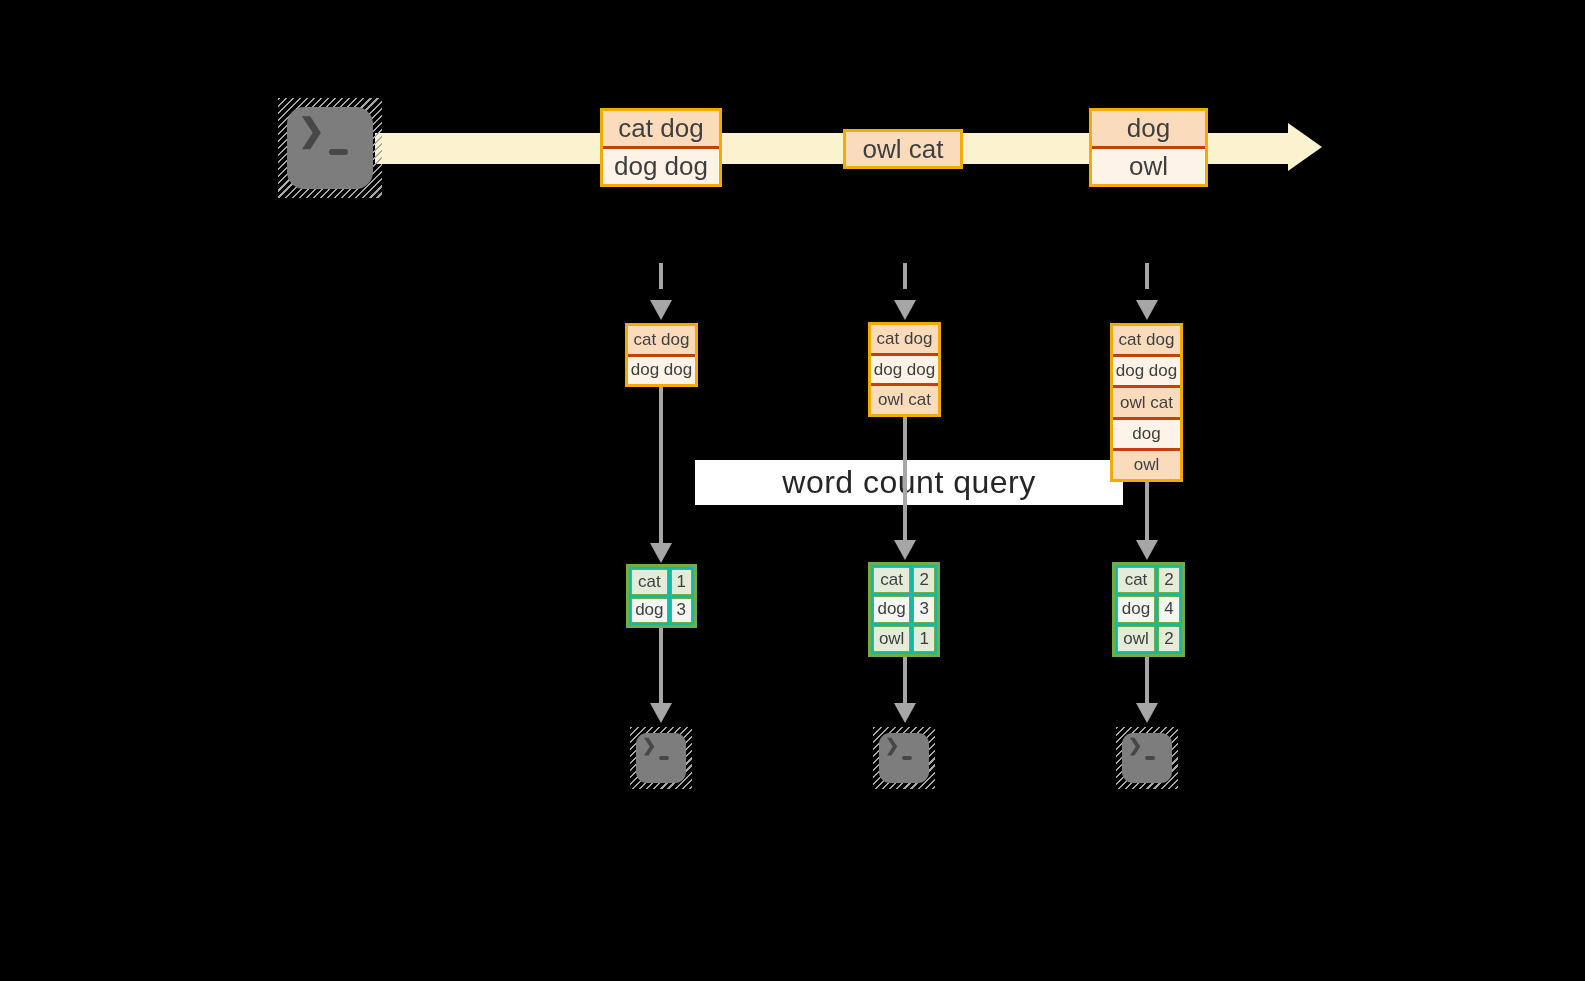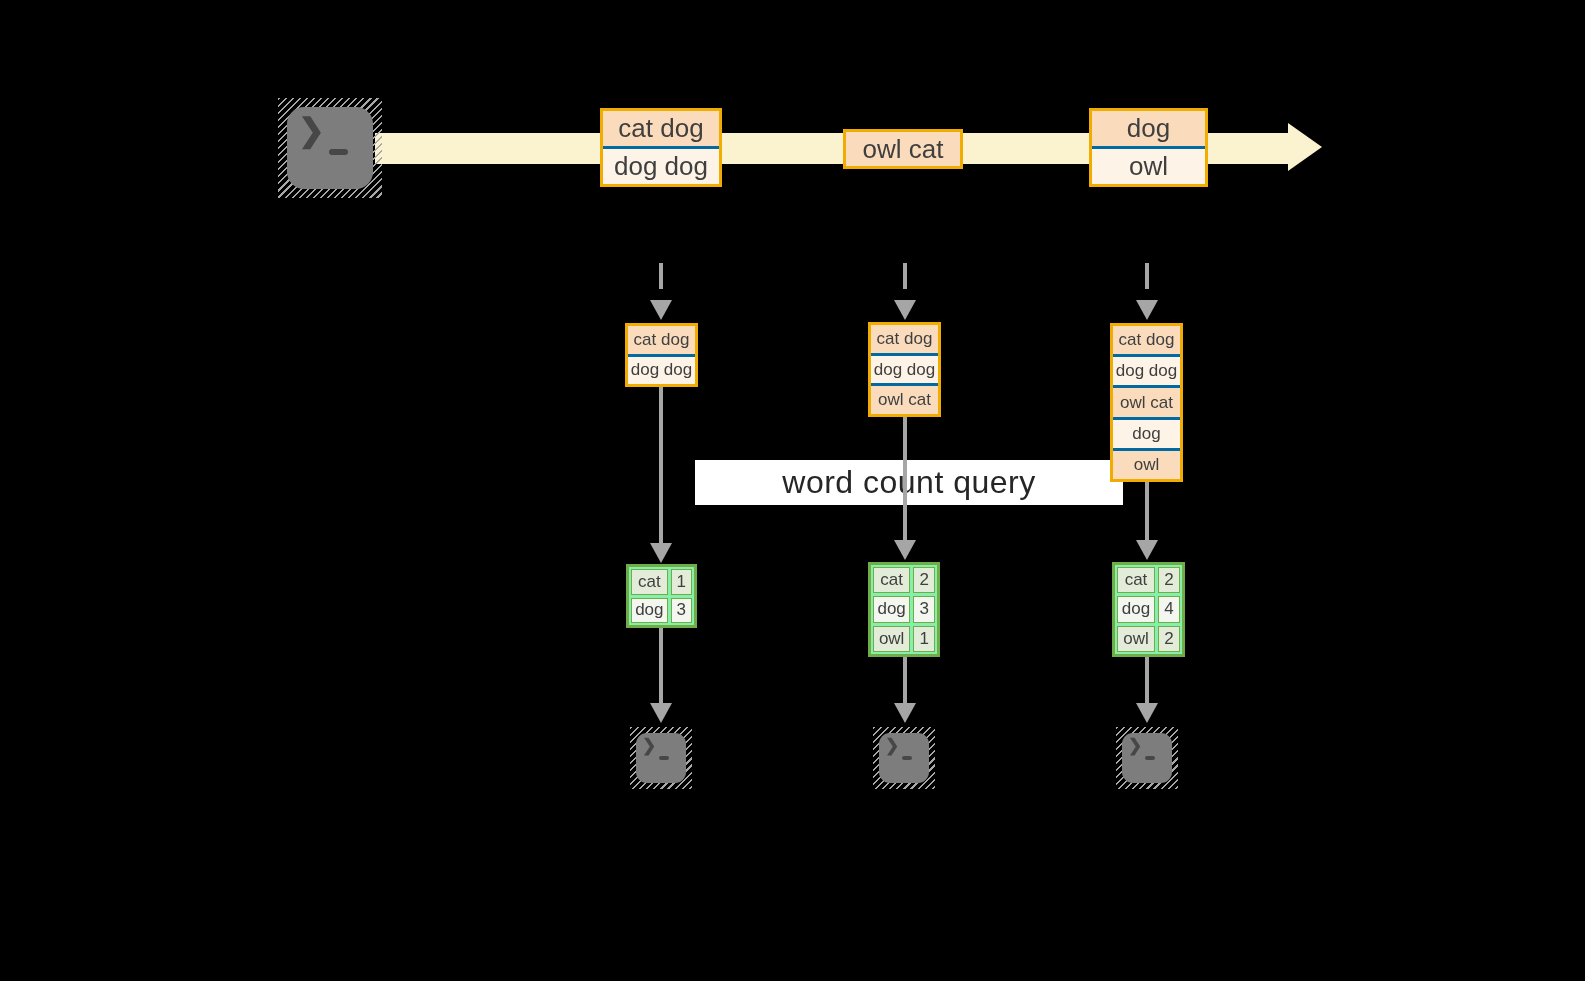--- a/index.html
+++ b/index.html
@@ -27,7 +27,7 @@
   .record{position:absolute;z-index:5;border:3px solid #f0ac00;background:#fdf3e6;
     display:flex;flex-direction:column;}
   .cell{flex:1;display:flex;align-items:center;justify-content:center;}
-  .cell + .cell{border-top:3px solid #0369a1;}
+  .cell + .cell{border-top:3px solid #c2410c;}
   .cell:nth-child(odd){background:#fadcbd;}
   .cell:nth-child(even){background:#fdf3e6;}
   .rec-stream{font-size:26px;}

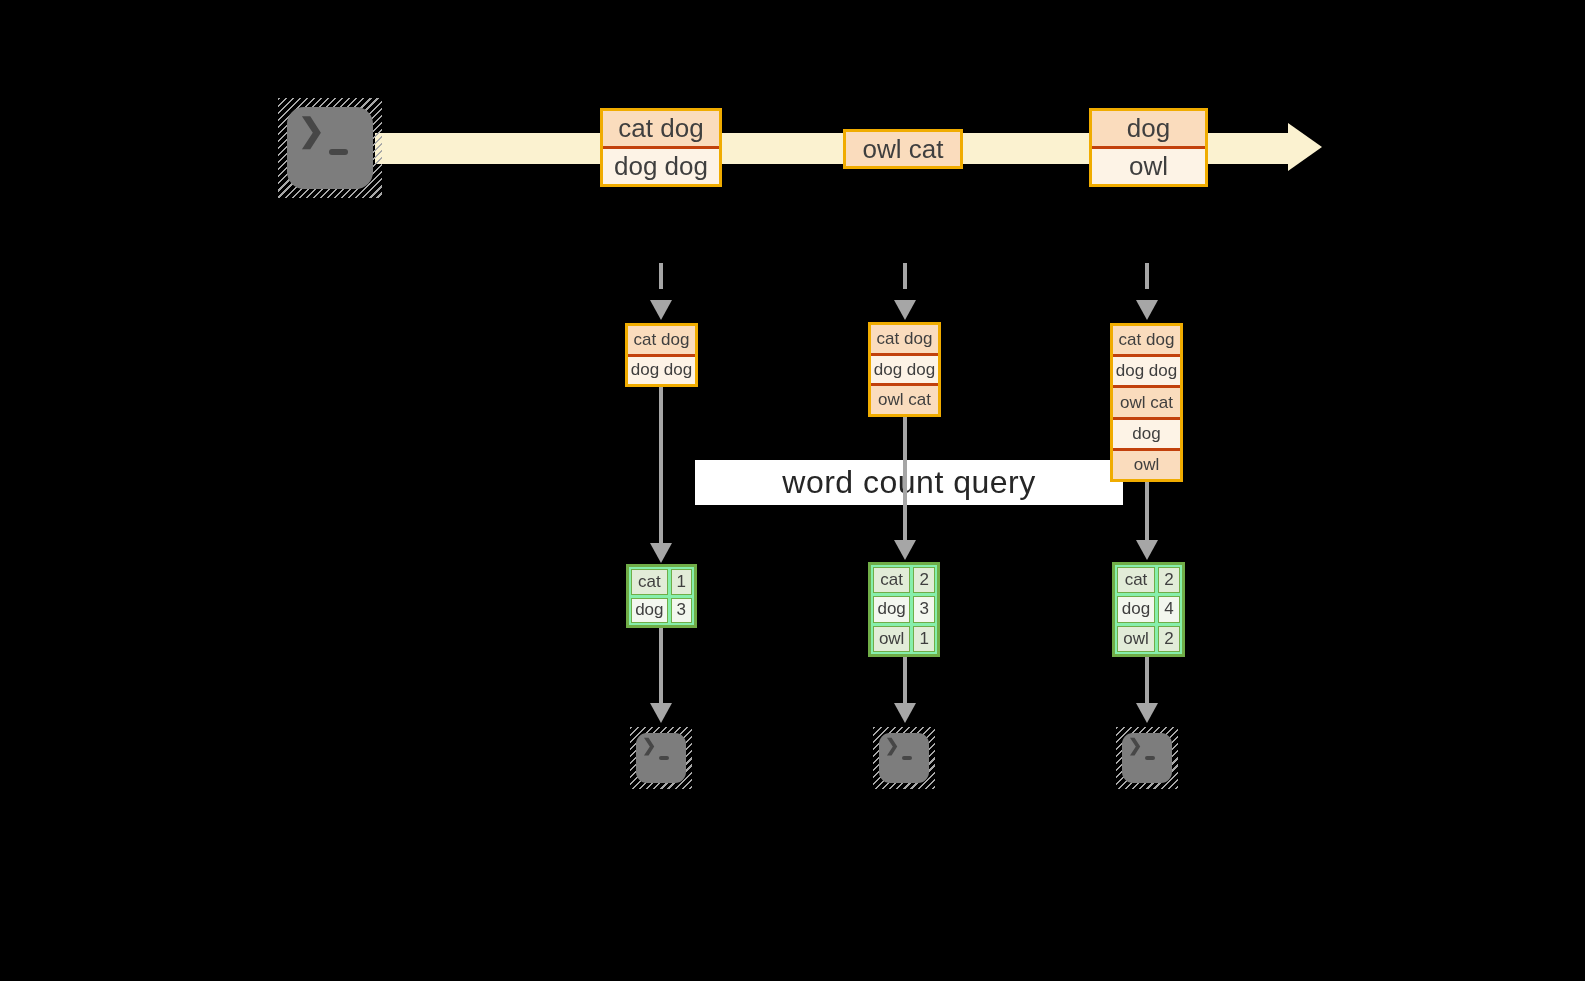--- a/index.html
+++ b/index.html
@@ -47,7 +47,7 @@
   .wcq{position:absolute;left:695px;top:460px;width:428px;height:45px;background:#ffffff;z-index:2;
     display:flex;align-items:center;justify-content:center;font-size:32px;color:#262626;letter-spacing:0.5px;}
   
-  .ctable{position:absolute;z-index:5;border:3px solid #70ad47;background:#86efac;
+  .ctable{position:absolute;z-index:5;border:3px solid #70ad47;background:#14b8a6;
     display:grid;grid-template-columns:1.72fr 1fr;gap:3px;padding:2px;box-sizing:border-box;font-size:17px;}
   .ccell{border:1px solid #70ad47;display:flex;align-items:center;justify-content:center;}
   .crow-odd{background:#e2ecd8;}

